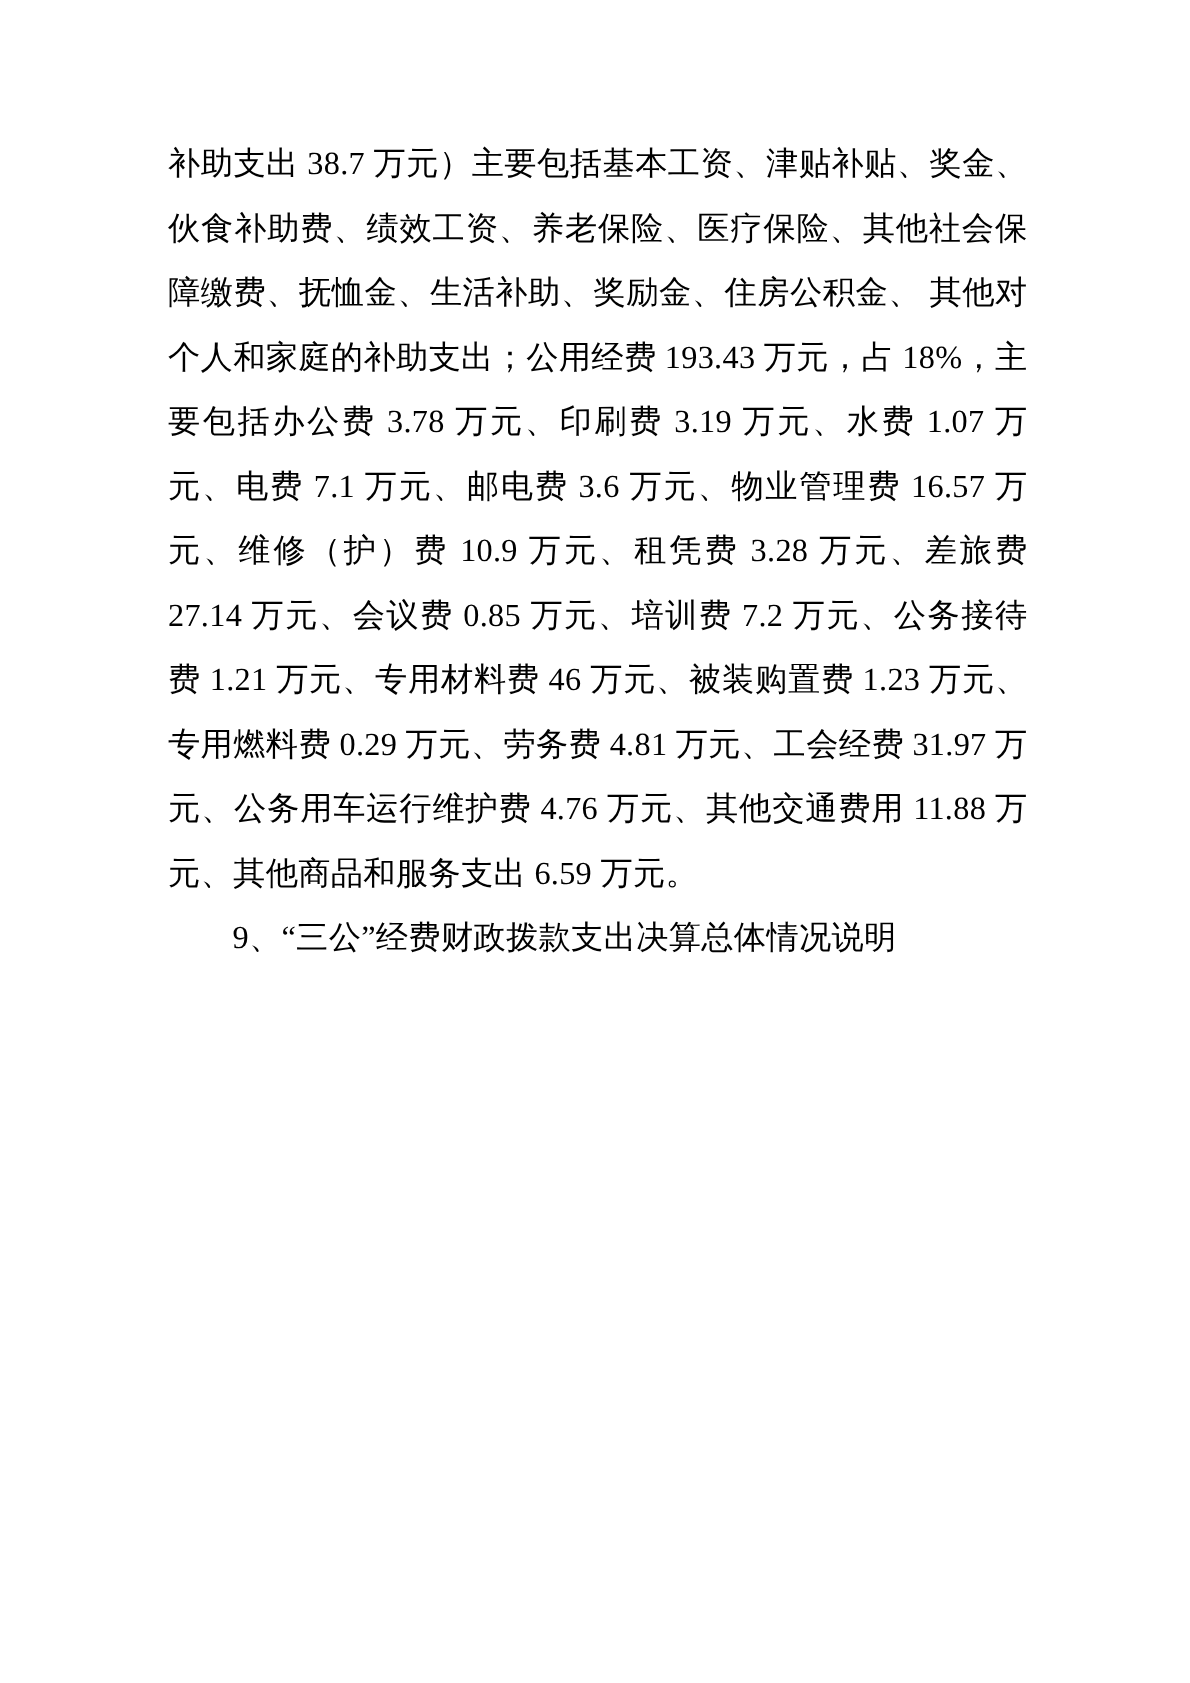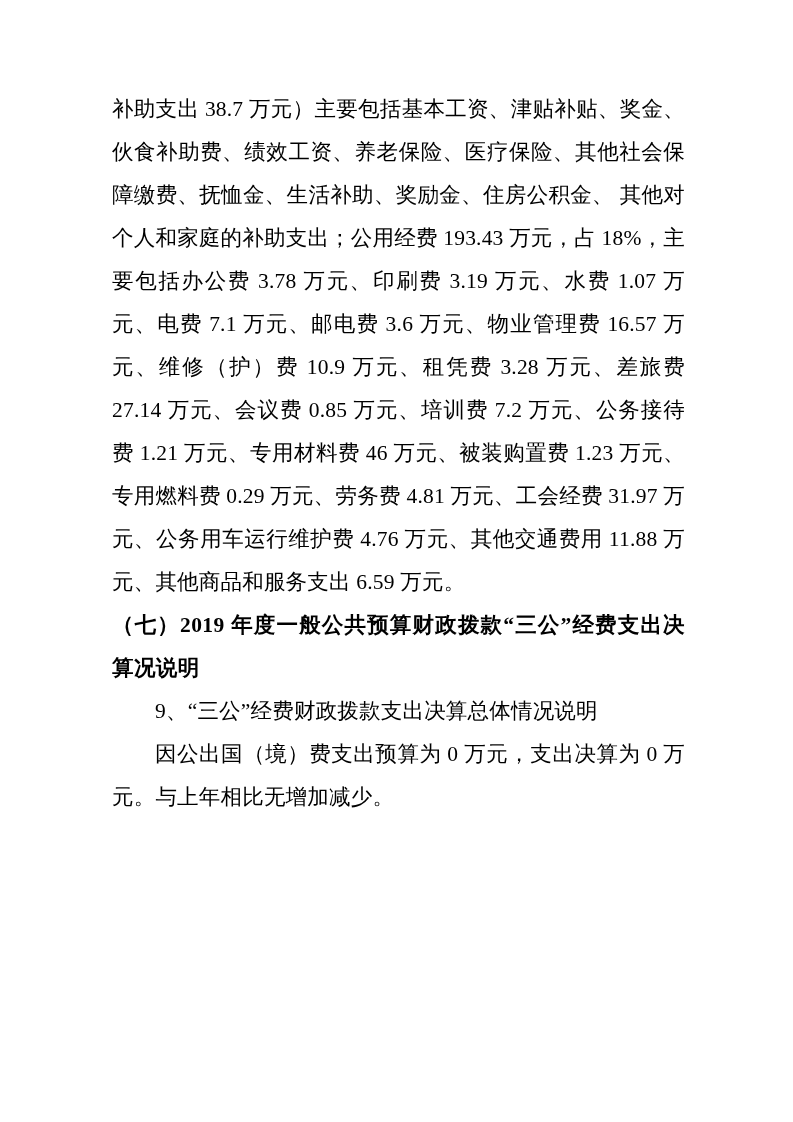--- a/index.html
+++ b/index.html
@@ -52,7 +52,6 @@
 
     <p class="para-cont">补助支出 38.7 万元）主要包括基本工资、津贴补贴、奖金、伙食补助费、绩效工资、养老保险、医疗保险、其他社会保障缴费、抚恤金、生活补助、奖励金、住房公积金、 其他对个人和家庭的补助支出；公用经费 193.43 万元，占 18%，主要包括办公费 3.78 万元、印刷费 3.19 万元、水费 1.07 万元、电费 7.1 万元、邮电费 3.6 万元、物业管理费 16.57 万元、维修（护）费 10.9 万元、租凭费 3.28 万元、差旅费 27.14 万元、会议费 0.85 万元、培训费 7.2 万元、公务接待费 1.21 万元、专用材料费 46 万元、被装购置费 1.23 万元、专用燃料费 0.29 万元、劳务费 4.81 万元、工会经费 31.97 万元、公务用车运行维护费 4.76 万元、其他交通费用 11.88 万元、其他商品和服务支出 6.59 万元。</p>
 
-    <p class="heading">（七）2019 年度一般公共预算财政拨款“三公”经费支出决算况说明</p>
 
     <p class="para-indent">9、“三公”经费财政拨款支出决算总体情况说明</p>
 

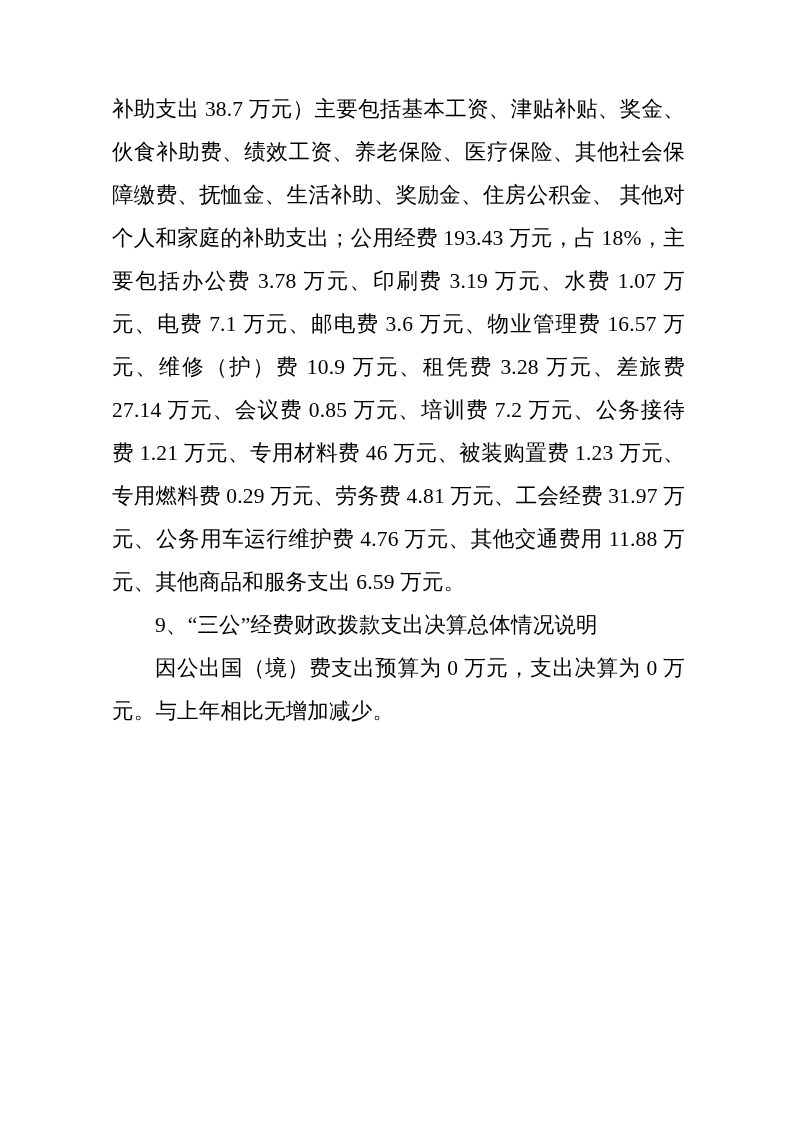--- a/index.html
+++ b/index.html
@@ -56,7 +56,6 @@
     <p class="para-indent">9、“三公”经费财政拨款支出决算总体情况说明</p>
 
 
-    <p class="para-indent">因公出国（境）费支出预算为 0 万元，支出决算为 0 万元。与上年相比无增加减少。</p>
 
   </div>
 </div>

